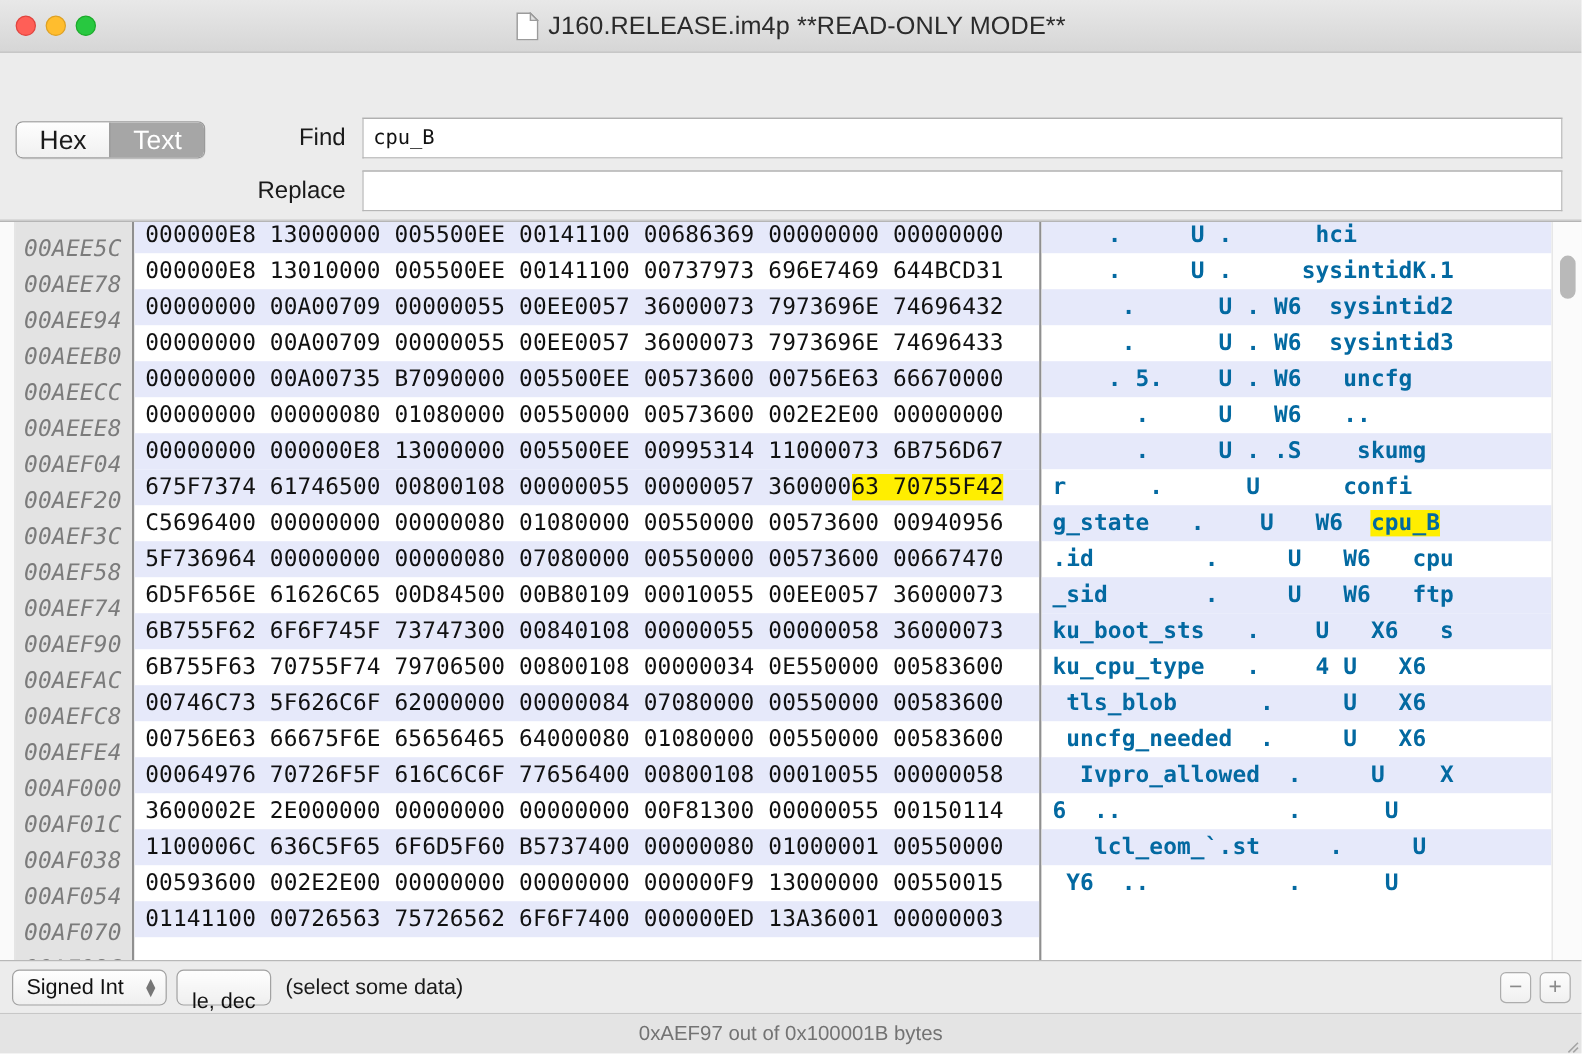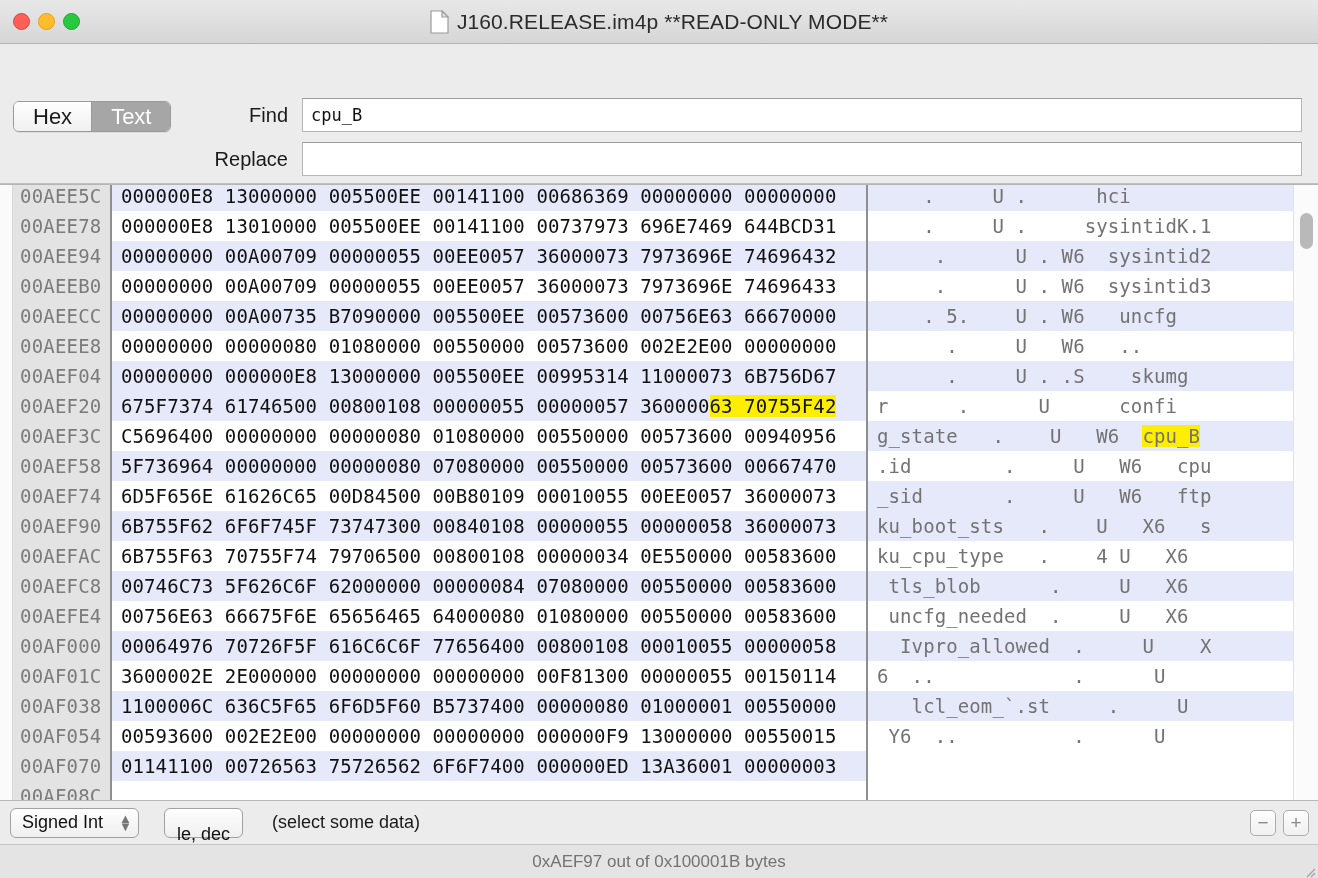--- a/index.html
+++ b/index.html
@@ -126,7 +126,8 @@
     flex: 0 0 99px;
     background: #e3e3e3;
     border-right: 2px solid #8f8f8f;
-    padding-top: 0;
+    padding-top: 11px;
+    font-style: italic;
   }
   .hexpane {
     flex: 0 0 756px;

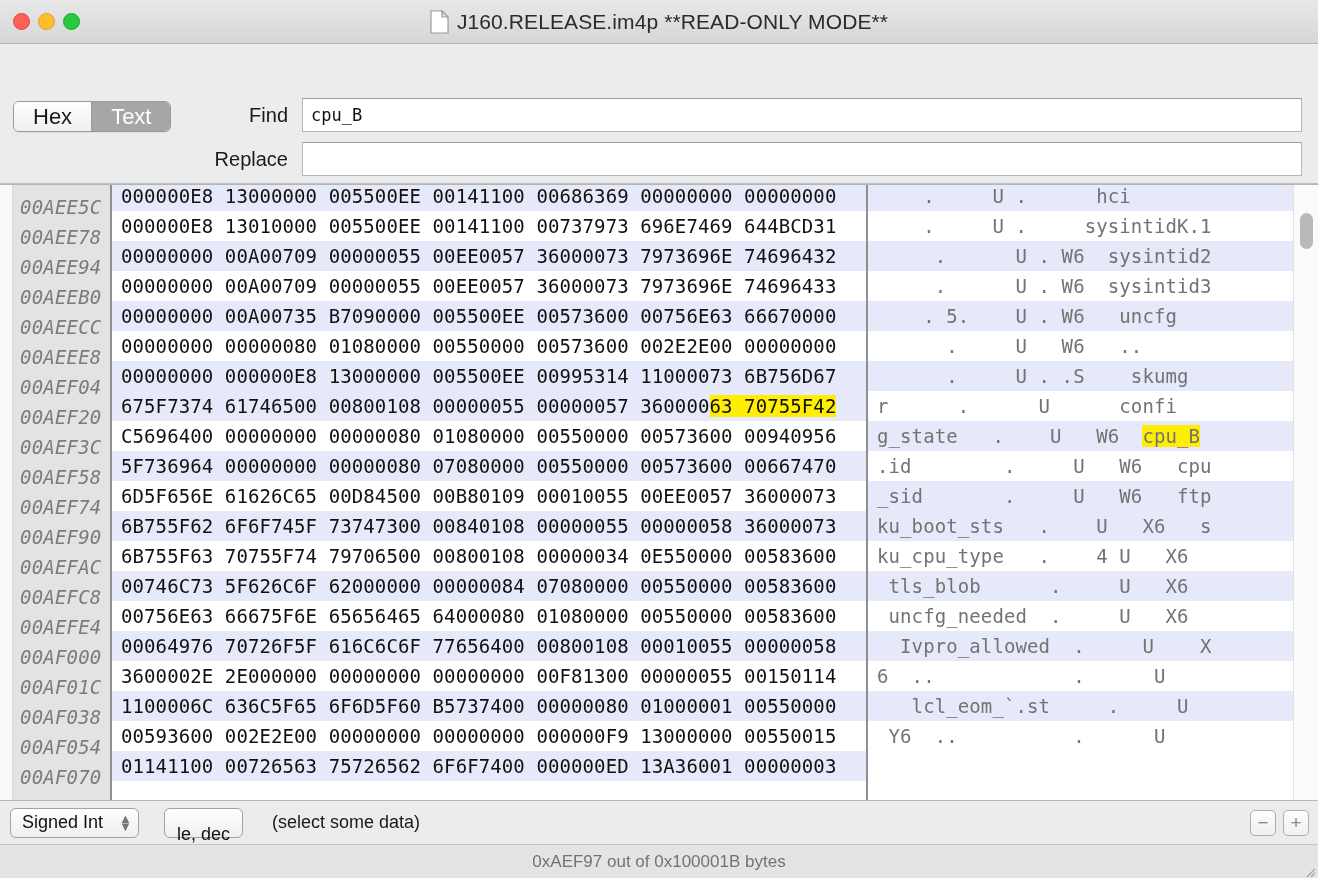--- a/index.html
+++ b/index.html
@@ -172,9 +172,10 @@
     letter-spacing: 0.1px;
   }
   .textpane .row {
-    color: #737373;
+    color: #0369a1;
     padding-left: 9px;
     letter-spacing: 0.1px;
+    font-weight: bold;
   }
   .row.alt { background: #e6e9fa; }
   .hl { background: #ffee00; }

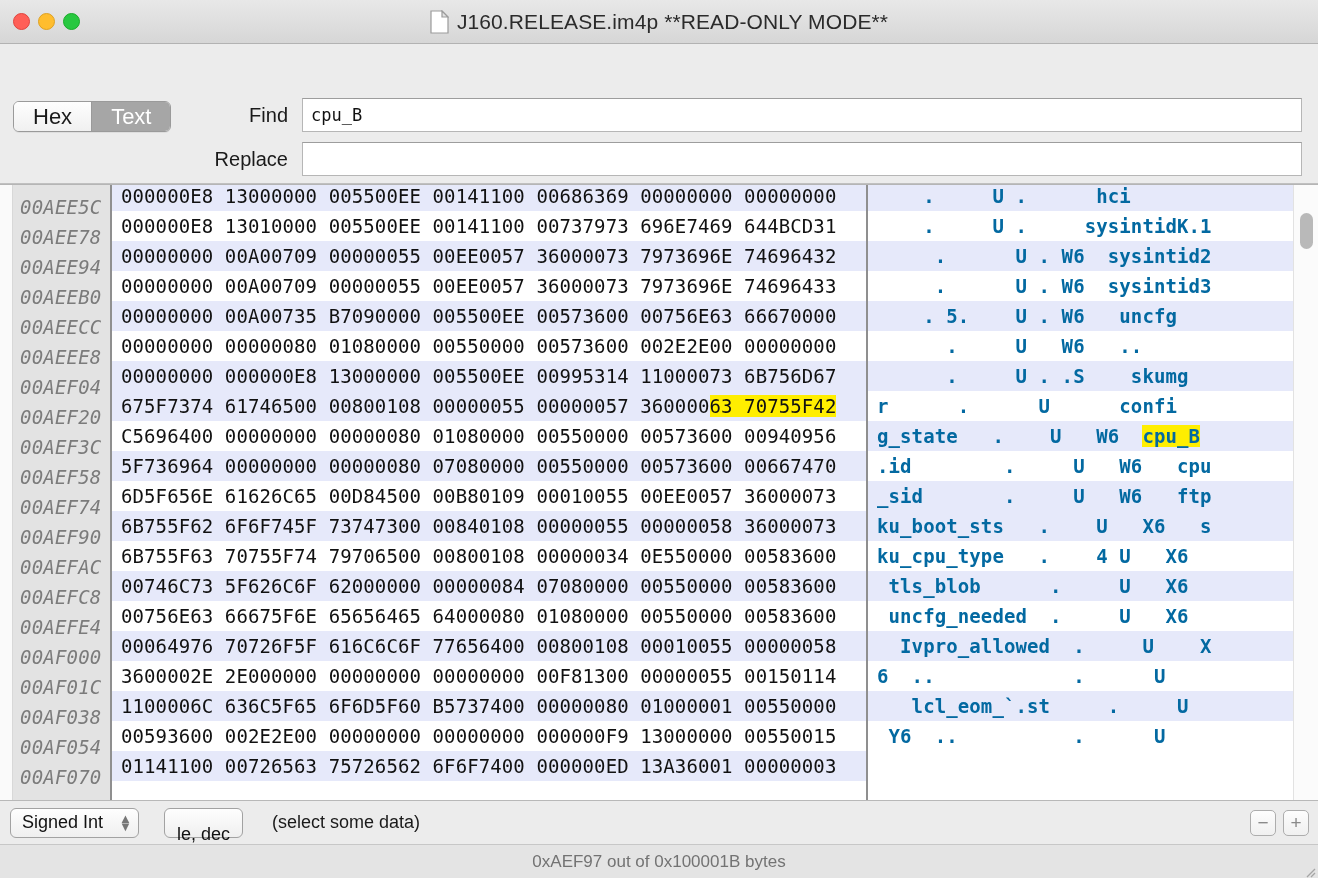--- a/index.html
+++ b/index.html
@@ -188,7 +188,7 @@
     border-top: 1px solid #b8b8b8;
     display: flex; align-items: center;
     padding: 0 10px;
-    gap: 25px;
+    gap: 8px;
     position: relative;
   }
   .popup {

